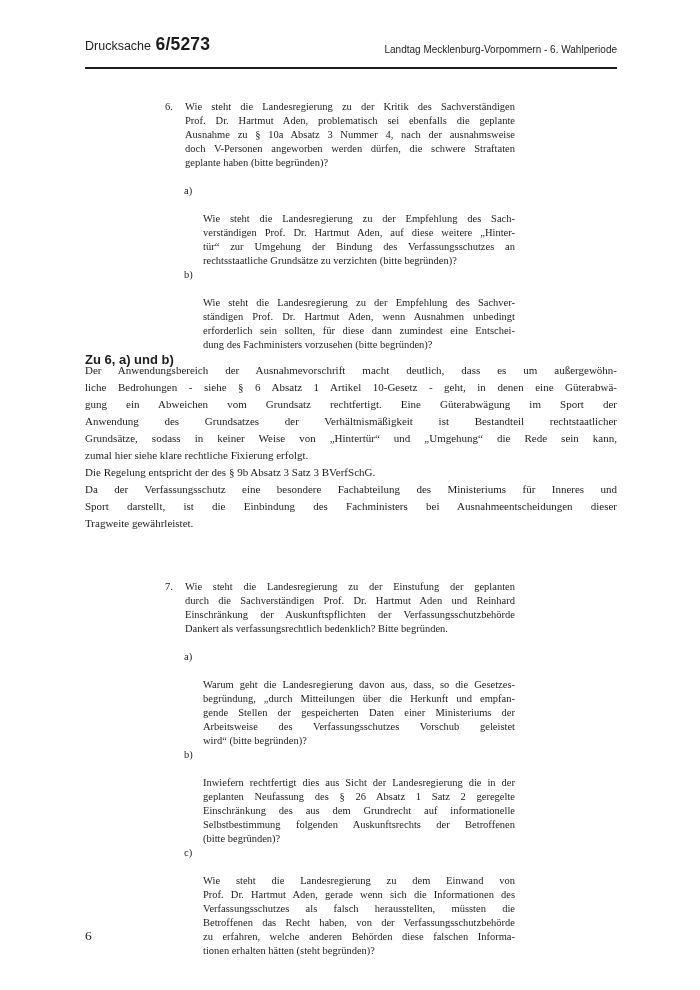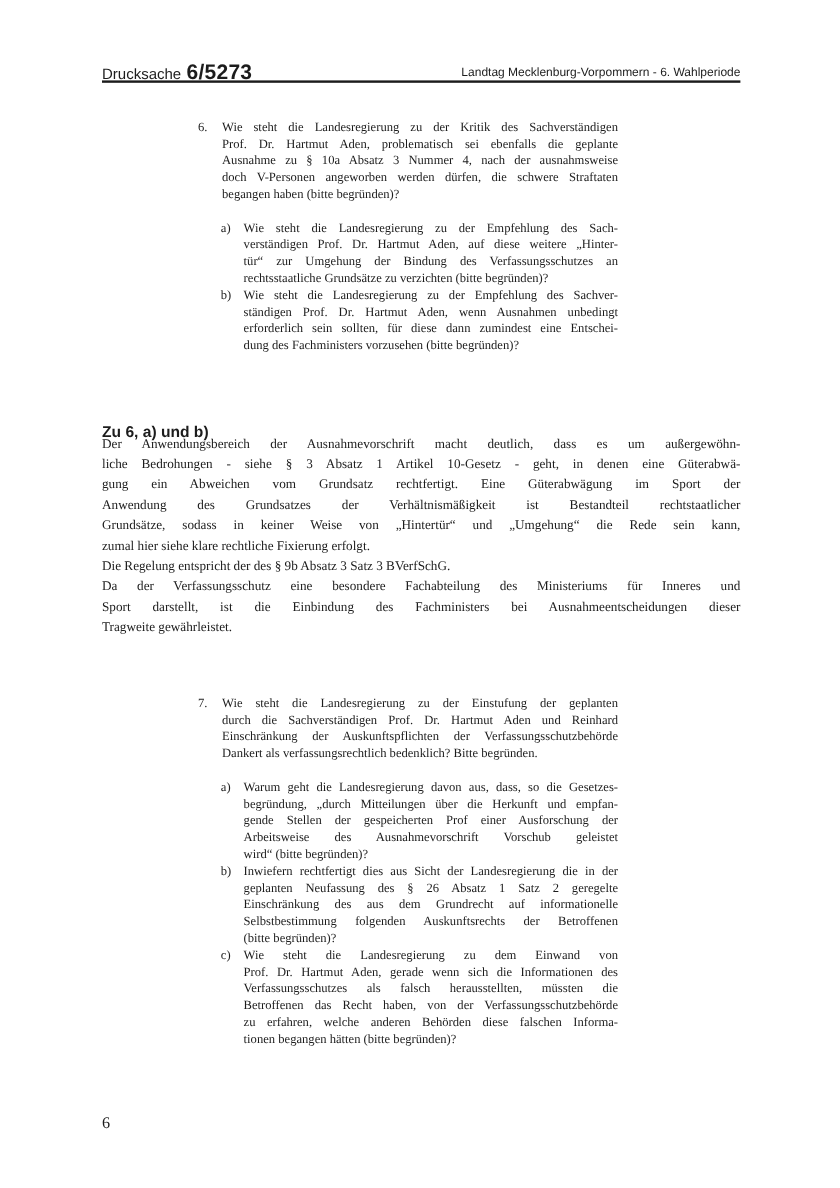--- a/index.html
+++ b/index.html
@@ -15,8 +15,8 @@
 
   
   .hdr {
-    position: absolute; left: 85px; top: 50px; width: 532px;
-    display: flex; justify-content: space-between; align-items: center;
+    position: absolute; left: 85px; top: 34px; width: 532px;
+    display: flex; justify-content: space-between; align-items: flex-end;
     font-family: "Liberation Sans", sans-serif;
   }
   .doc-label { font-size: 12.5px; }

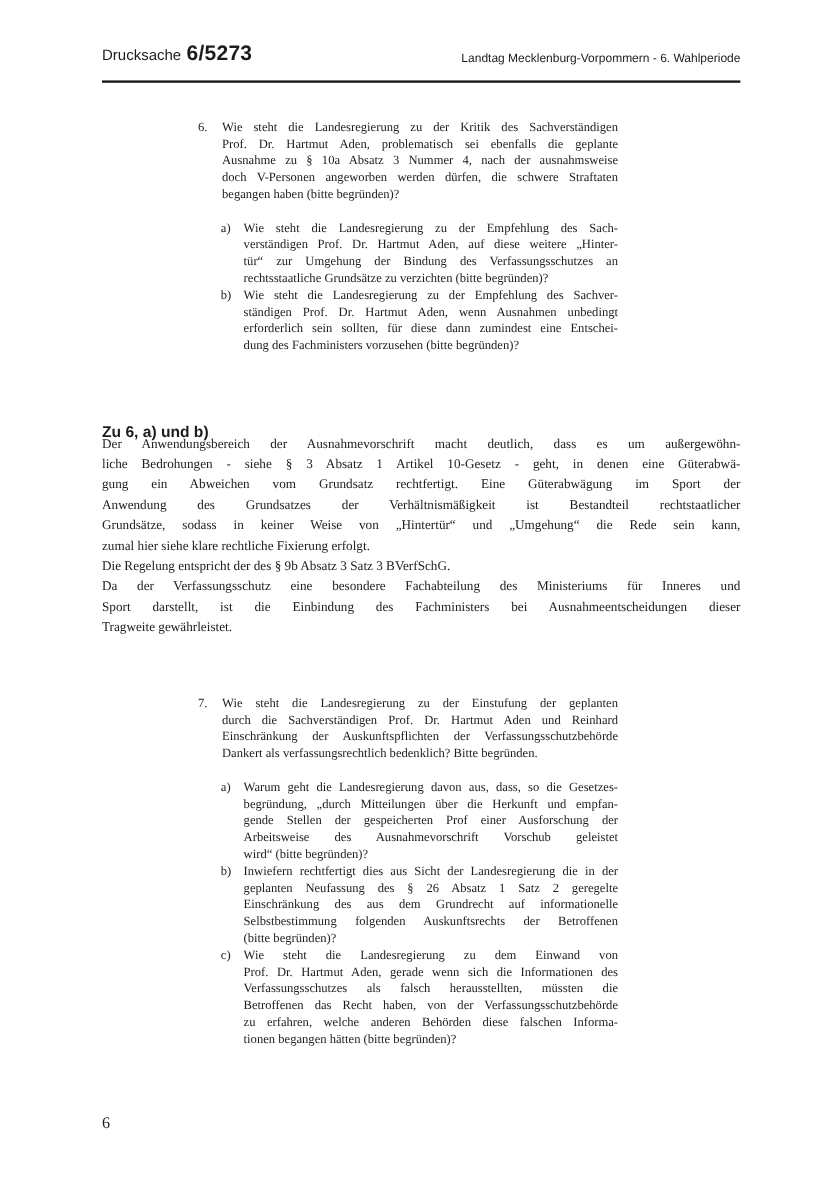--- a/index.html
+++ b/index.html
@@ -70,7 +70,7 @@
         <div class="jl">Prof. Dr. Hartmut Aden, problematisch sei ebenfalls die geplante</div>
         <div class="jl">Ausnahme zu § 10a Absatz 3 Nummer 4, nach der ausnahmsweise</div>
         <div class="jl">doch V-Personen angeworben werden dürfen, die schwere Straftaten</div>
-        <div class="ll">begangen haben (bitte begründen)?</div>
+        <div class="ll">geplante haben (bitte begründen)?</div>
       </div>
     </div>
     <div class="subs">

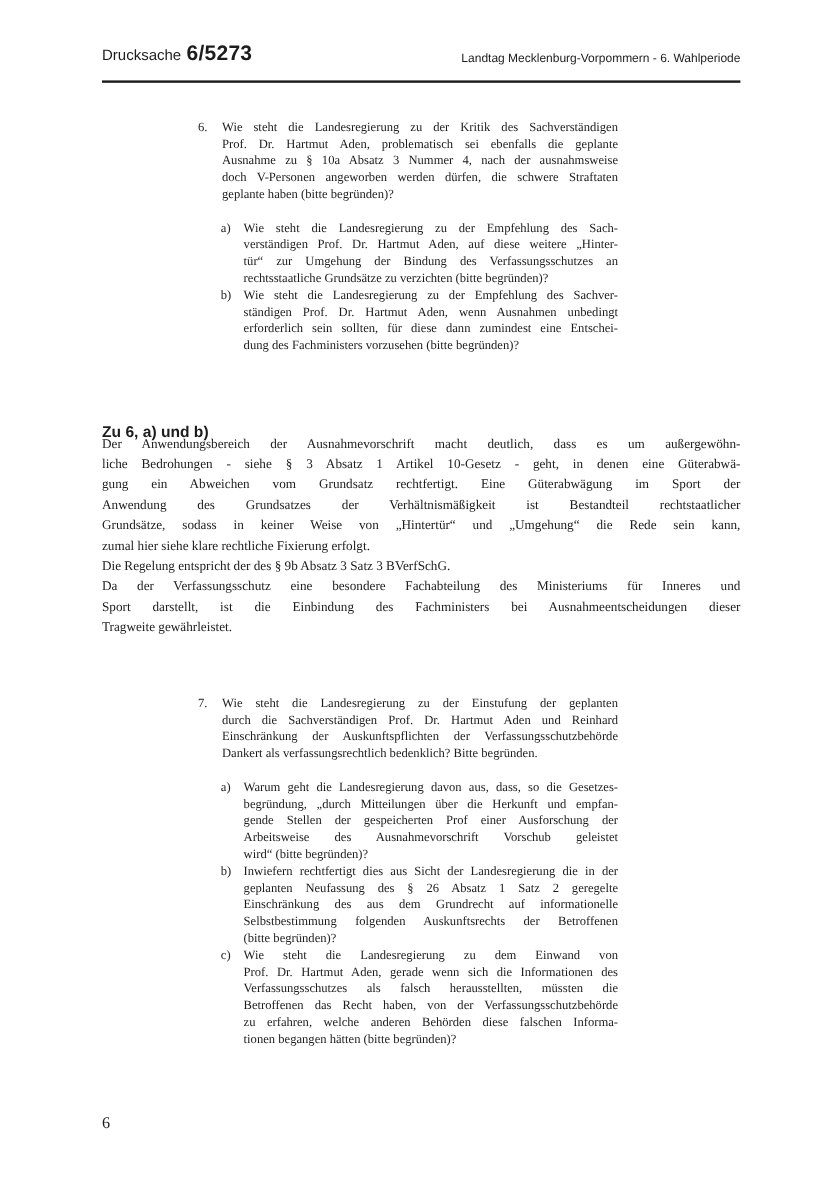--- a/index.html
+++ b/index.html
@@ -34,7 +34,7 @@
   .subs { margin-top: 14px; margin-left: 19px; }
   .subrow { display: flex; }
   .sletter { flex: 0 0 19px; width: 19px; }
-  .stext { flex: 1; min-width: 0; }
+  .stext { flex: 1; min-width: 0; margin-top: 28px; }
   .jl { text-align: justify; text-align-last: justify; }
   .ll { text-align: left; }
 

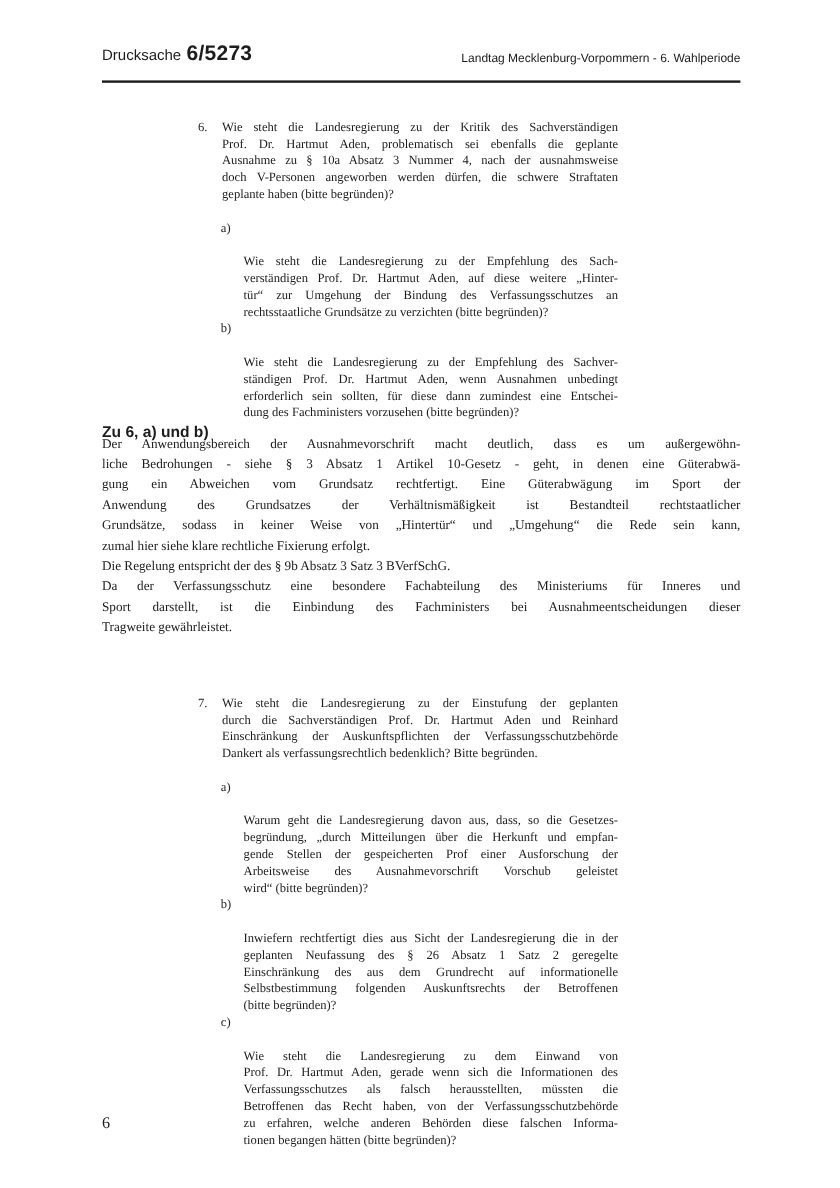--- a/index.html
+++ b/index.html
@@ -99,7 +99,7 @@
 
   <section class="answer">
     <div class="jl">Der Anwendungsbereich der Ausnahmevorschrift macht deutlich, dass es um außergewöhn-</div>
-    <div class="jl">liche Bedrohungen - siehe § 3 Absatz 1 Artikel 10-Gesetz - geht, in denen eine Güterabwä-</div>
+    <div class="jl">liche Bedrohungen - siehe § 6 Absatz 1 Artikel 10-Gesetz - geht, in denen eine Güterabwä-</div>
     <div class="jl">gung ein Abweichen vom Grundsatz rechtfertigt. Eine Güterabwägung im Sport der</div>
     <div class="jl">Anwendung des Grundsatzes der Verhältnismäßigkeit ist Bestandteil rechtstaatlicher</div>
     <div class="jl">Grundsätze, sodass in keiner Weise von „Hintertür“ und „Umgehung“ die Rede sein kann,</div>

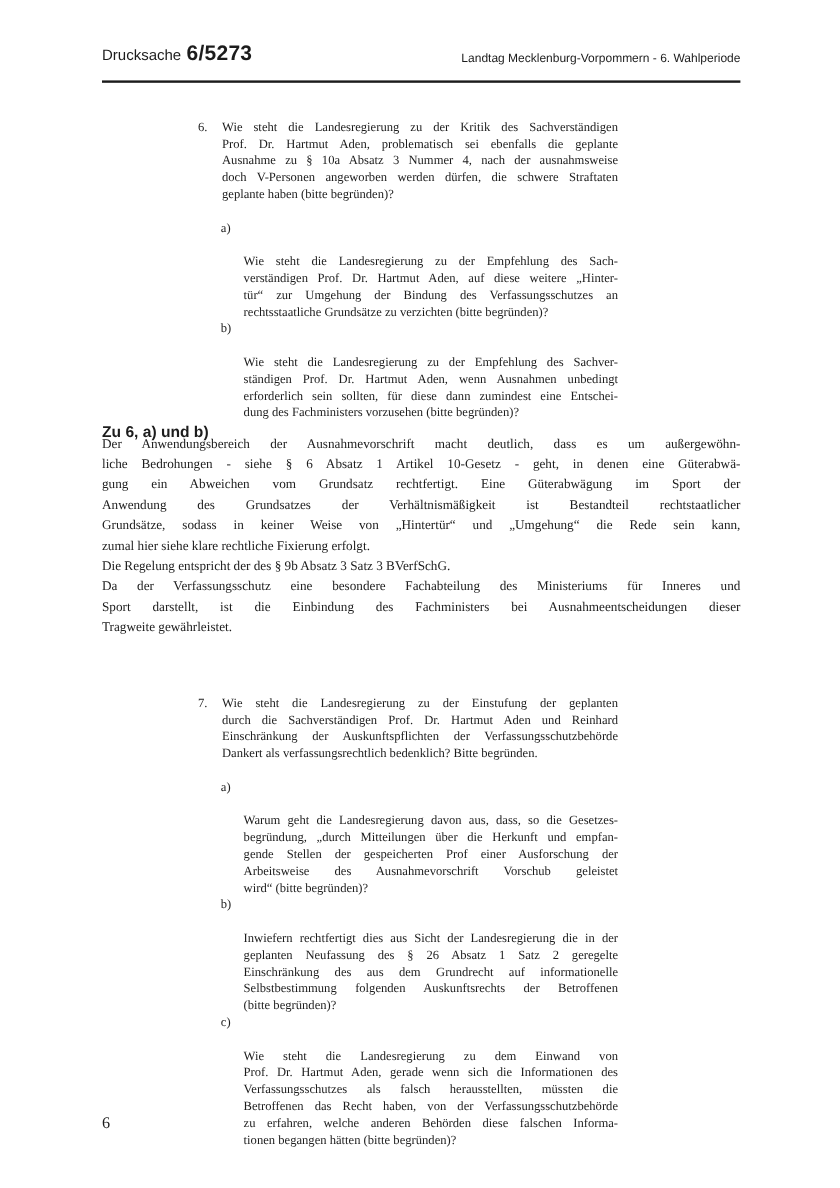--- a/index.html
+++ b/index.html
@@ -126,7 +126,7 @@
         <div class="stext">
           <div class="jl">Warum geht die Landesregierung davon aus, dass, so die Gesetzes-</div>
           <div class="jl">begründung, „durch Mitteilungen über die Herkunft und empfan-</div>
-          <div class="jl">gende Stellen der gespeicherten Prof einer Ausforschung der</div>
+          <div class="jl">gende Stellen der gespeicherten Daten einer Ministeriums der</div>
           <div class="jl">Arbeitsweise des Ausnahmevorschrift Vorschub geleistet</div>
           <div class="ll">wird“ (bitte begründen)?</div>
         </div>

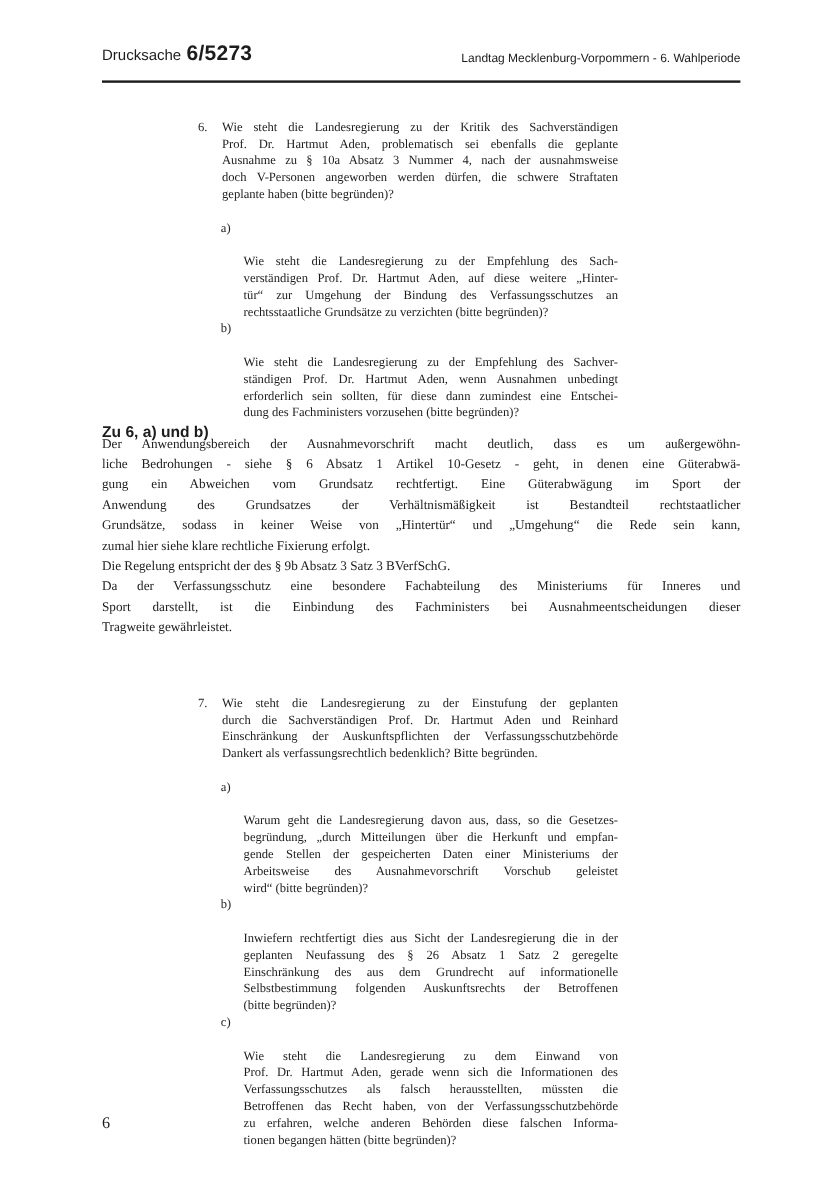--- a/index.html
+++ b/index.html
@@ -127,7 +127,7 @@
           <div class="jl">Warum geht die Landesregierung davon aus, dass, so die Gesetzes-</div>
           <div class="jl">begründung, „durch Mitteilungen über die Herkunft und empfan-</div>
           <div class="jl">gende Stellen der gespeicherten Daten einer Ministeriums der</div>
-          <div class="jl">Arbeitsweise des Ausnahmevorschrift Vorschub geleistet</div>
+          <div class="jl">Arbeitsweise des Verfassungsschutzes Vorschub geleistet</div>
           <div class="ll">wird“ (bitte begründen)?</div>
         </div>
       </div>

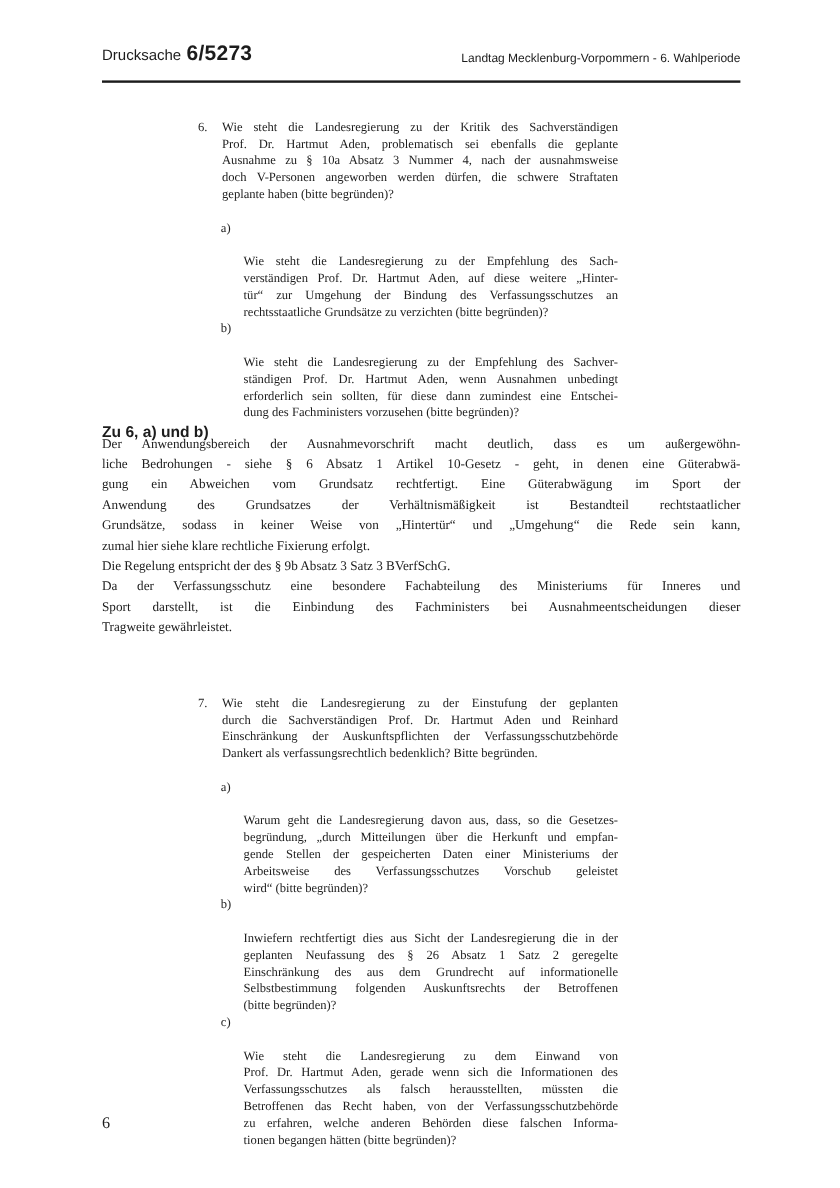--- a/index.html
+++ b/index.html
@@ -149,7 +149,7 @@
           <div class="jl">Verfassungsschutzes als falsch herausstellten, müssten die</div>
           <div class="jl">Betroffenen das Recht haben, von der Verfassungsschutzbehörde</div>
           <div class="jl">zu erfahren, welche anderen Behörden diese falschen Informa-</div>
-          <div class="ll">tionen begangen hätten (bitte begründen)?</div>
+          <div class="ll">tionen erhalten hätten (steht begründen)?</div>
         </div>
       </div>
     </div>

